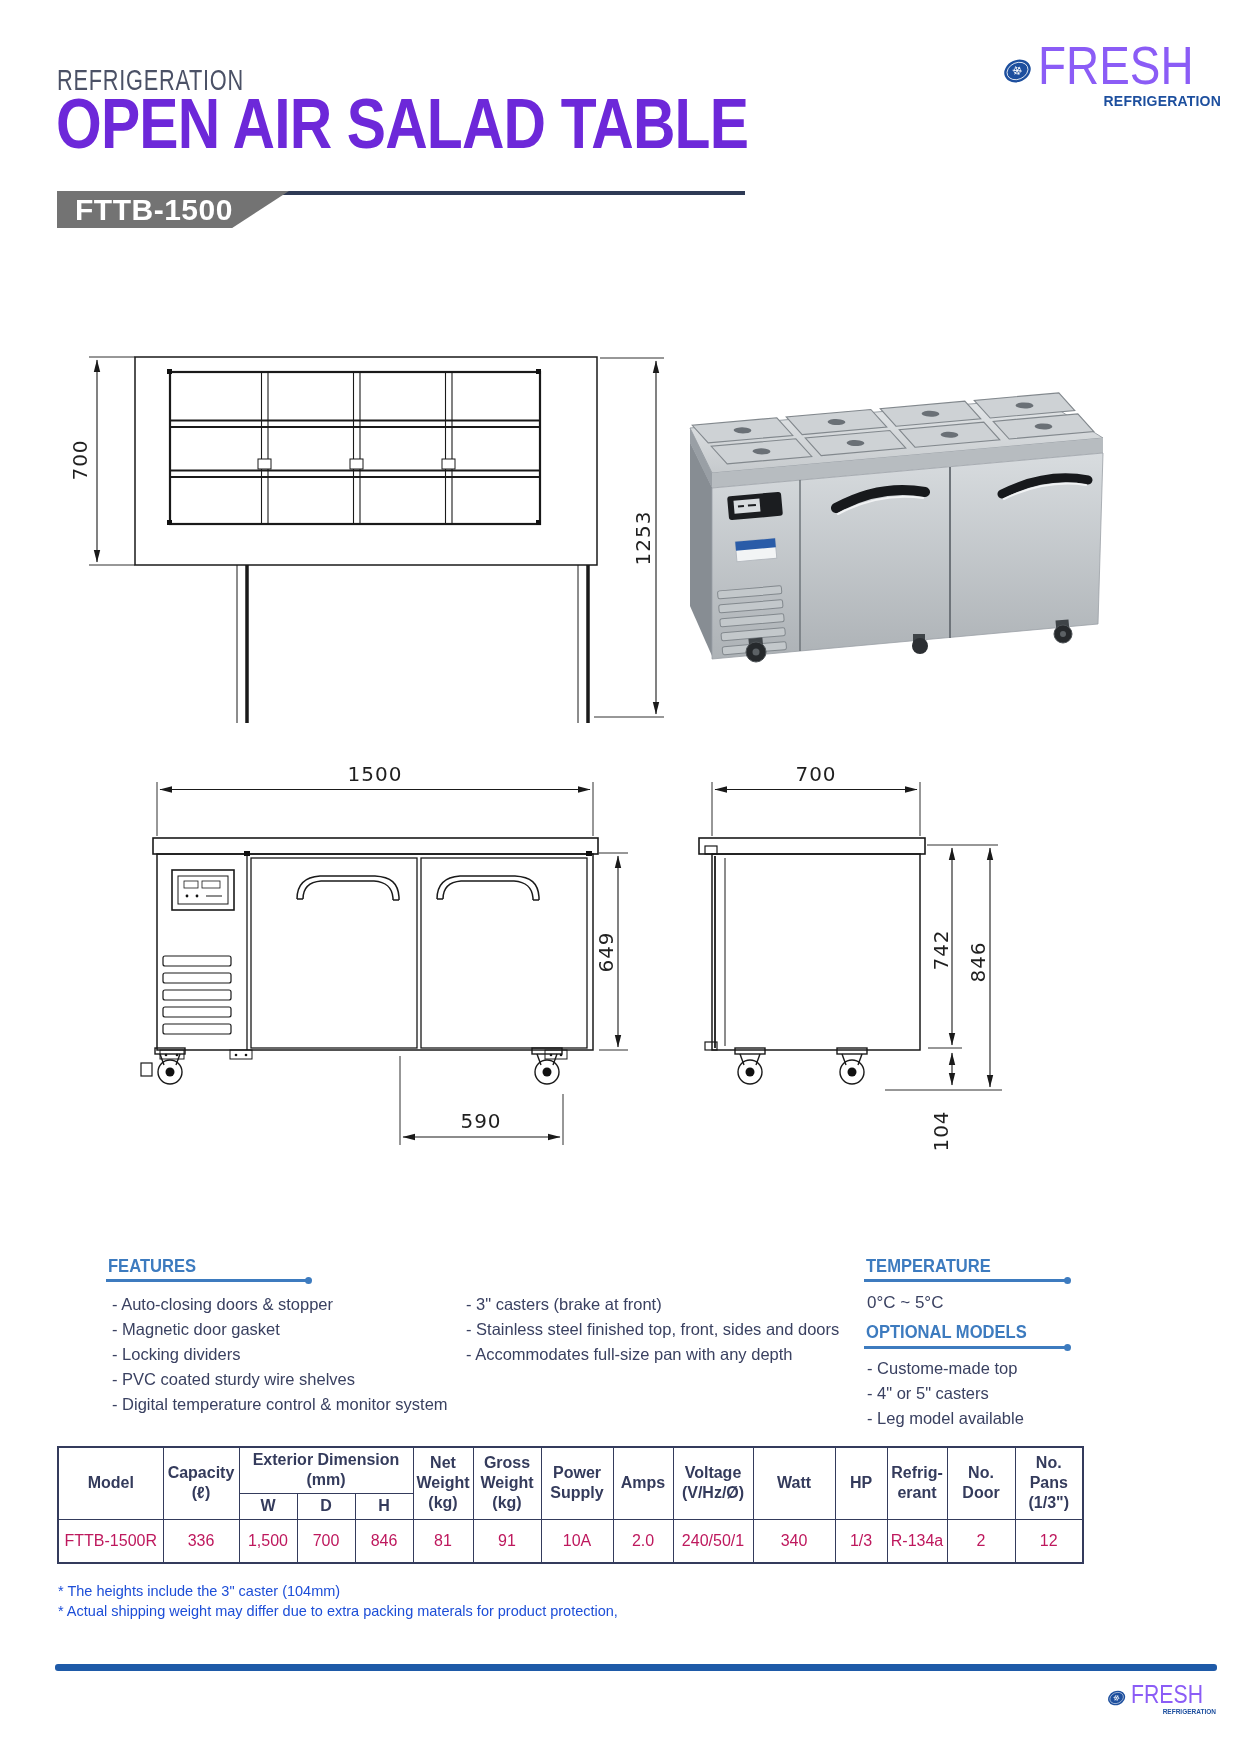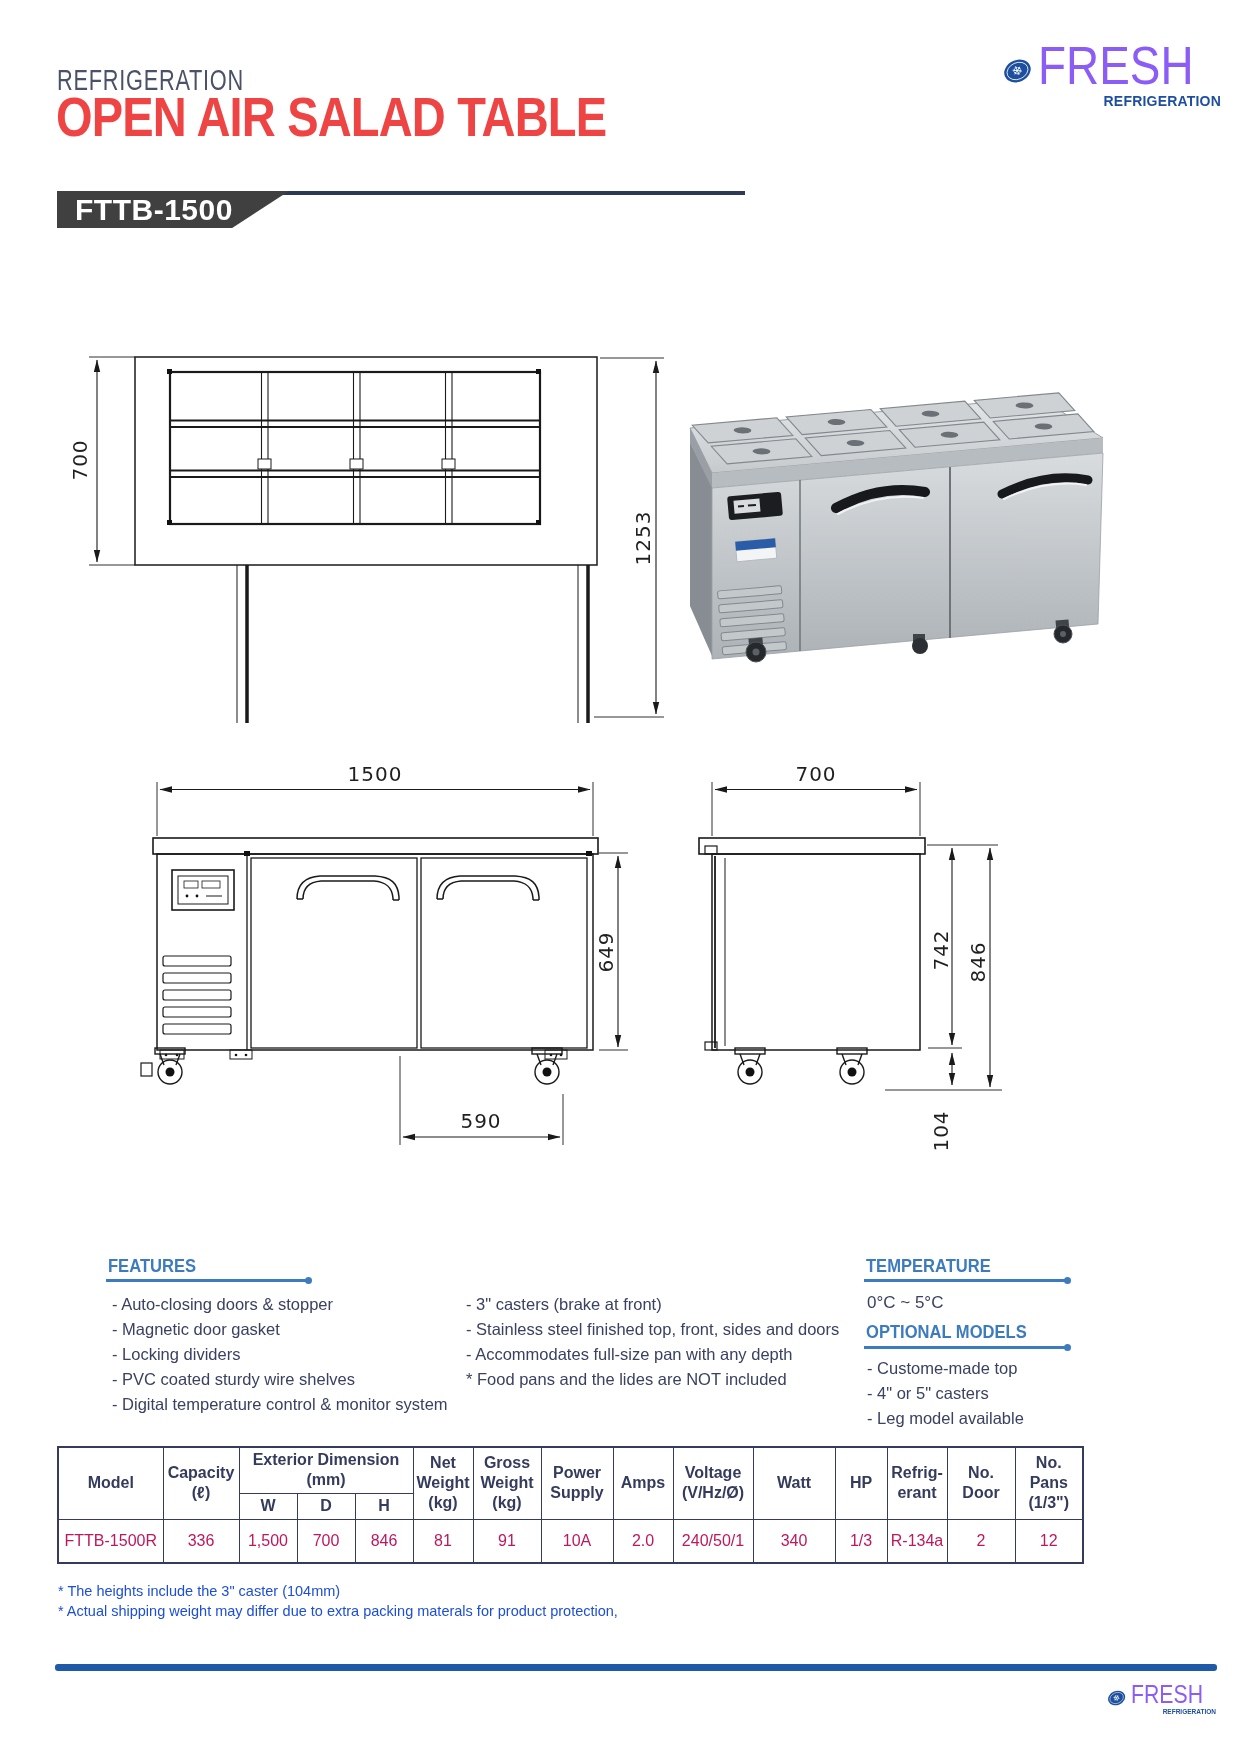--- a/index.html
+++ b/index.html
@@ -11,7 +11,7 @@
   
   .category{left:57px;top:64px;font-size:29px;color:#4b5166;letter-spacing:1px;}
   .category .condense{transform:scaleX(.75);}
-  .title{left:56px;top:84px;font-size:56px;font-weight:bold;color:#ef4444;letter-spacing:-1px;}
+  .title{left:56px;top:84px;font-size:70px;font-weight:bold;color:#6d28d9;letter-spacing:-1px;}
   .title .condense{transform:scaleX(.84);}
   .badge-line{left:57px;top:191px;width:688px;height:4px;background:#2e3a55;}
   .badge{left:57px;top:191px;width:232px;height:37px;background:#404040;

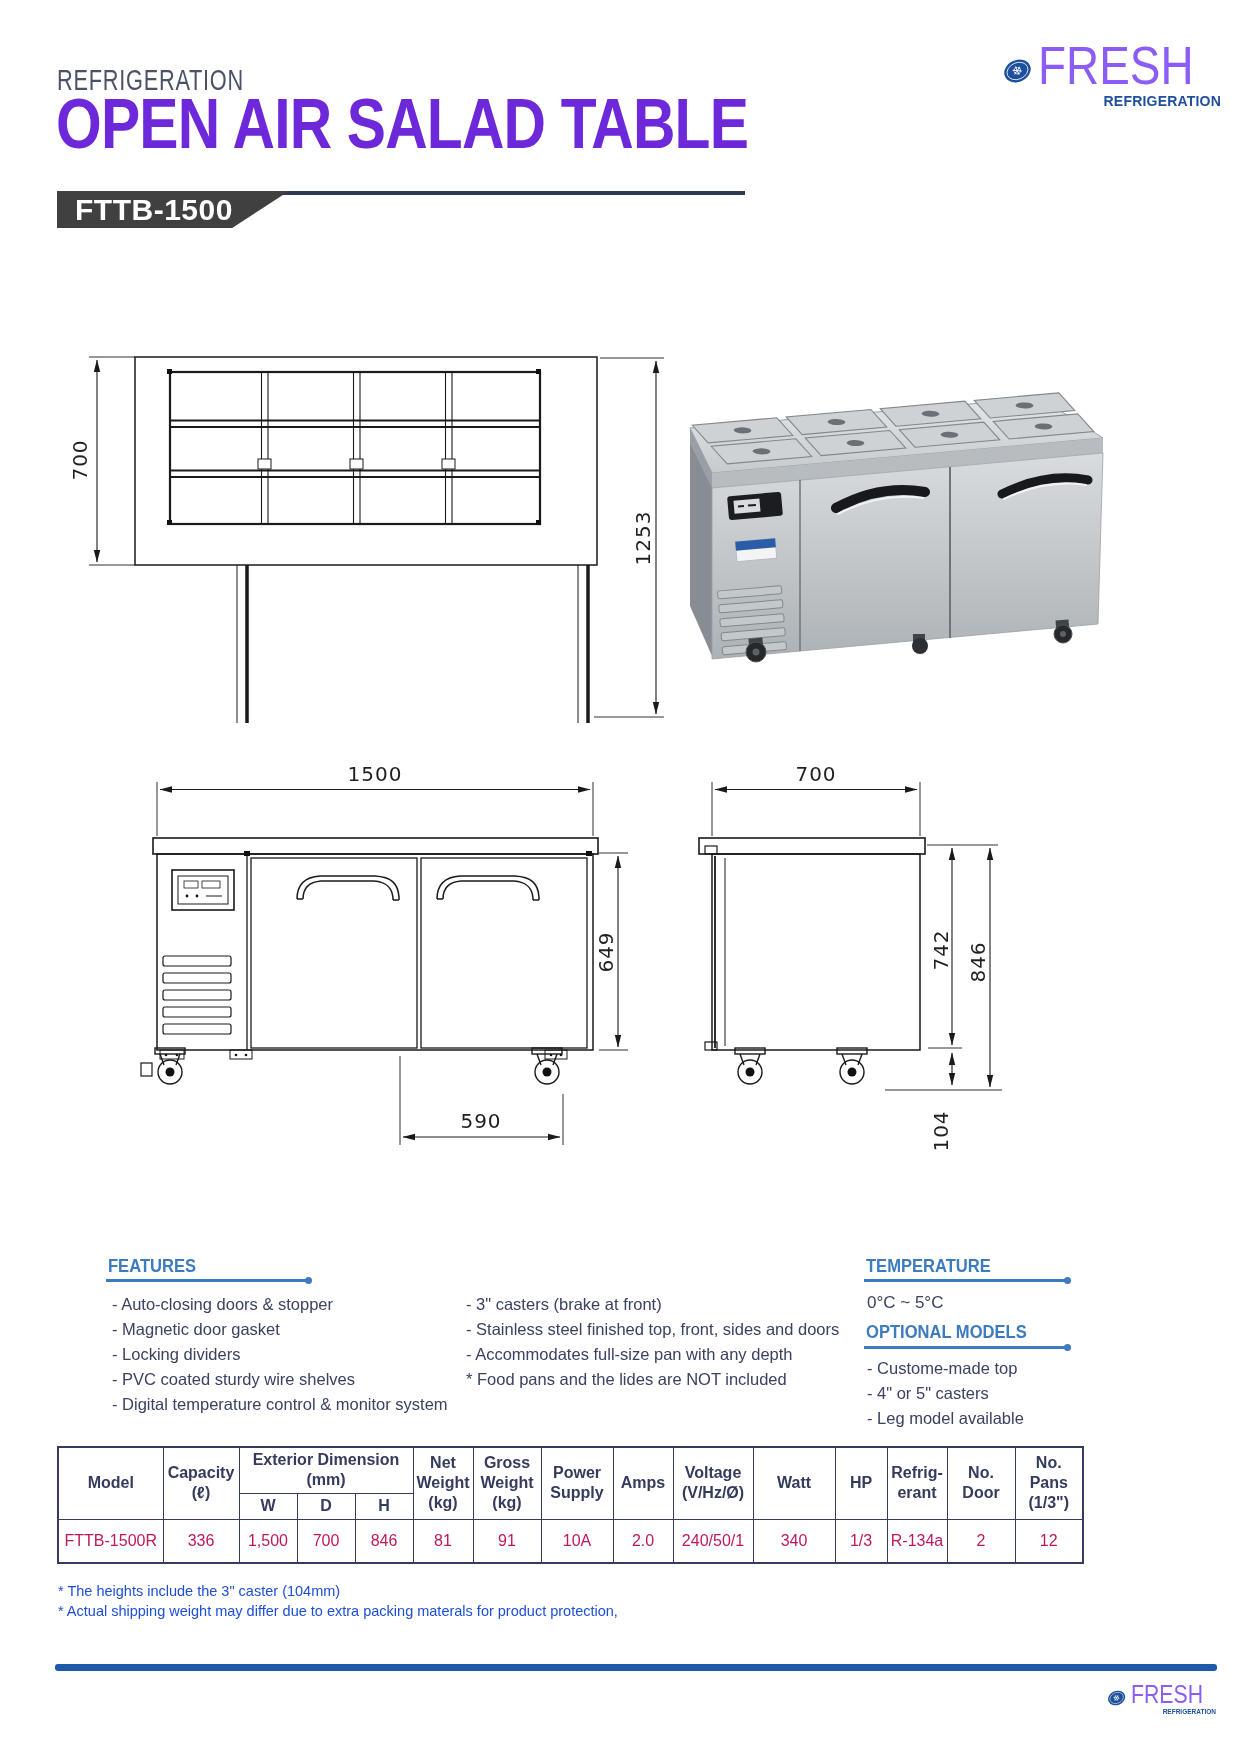--- a/index.html
+++ b/index.html
@@ -14,7 +14,7 @@
   .title{left:56px;top:84px;font-size:70px;font-weight:bold;color:#6d28d9;letter-spacing:-1px;}
   .title .condense{transform:scaleX(.84);}
   .badge-line{left:57px;top:191px;width:688px;height:4px;background:#2e3a55;}
-  .badge{left:57px;top:191px;width:232px;height:37px;background:#404040;
+  .badge{left:57px;top:191px;width:232px;height:37px;background:#737373;
          clip-path:polygon(0 0,100% 0,75.5% 100%,0 100%);
          color:#fff;font-size:30px;font-weight:bold;letter-spacing:.5px;
          display:flex;align-items:center;padding-left:0;}

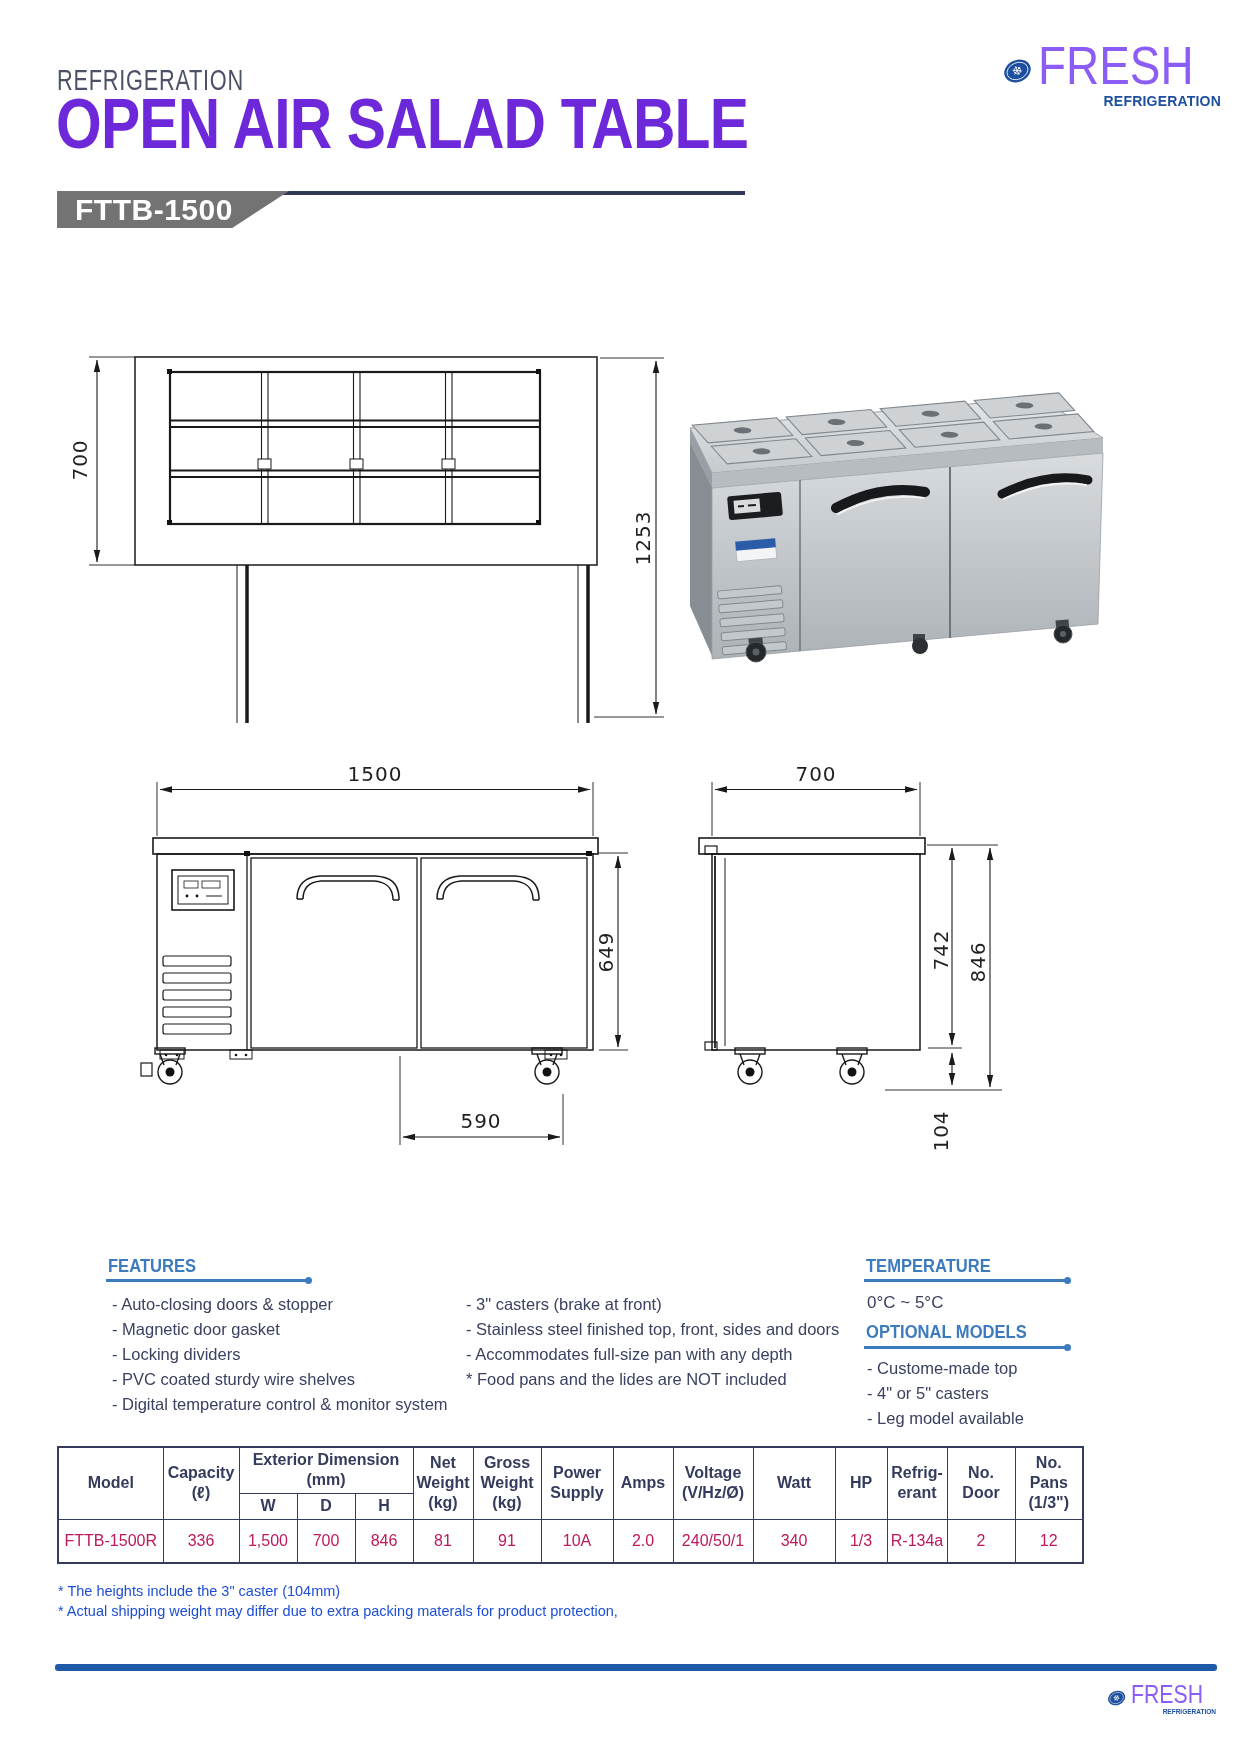--- a/index.html
+++ b/index.html
@@ -333,7 +333,6 @@
     <div class="feat-item">- 3" casters (brake at front)</div>
     <div class="feat-item">- Stainless steel finished top, front, sides and doors</div>
     <div class="feat-item">- Accommodates full-size pan with any depth</div>
-    <div class="feat-item">* Food pans and the lides are NOT included</div>
   </div>
 
   <div class="abs sec-head" style="left:866px;top:1256px;">

